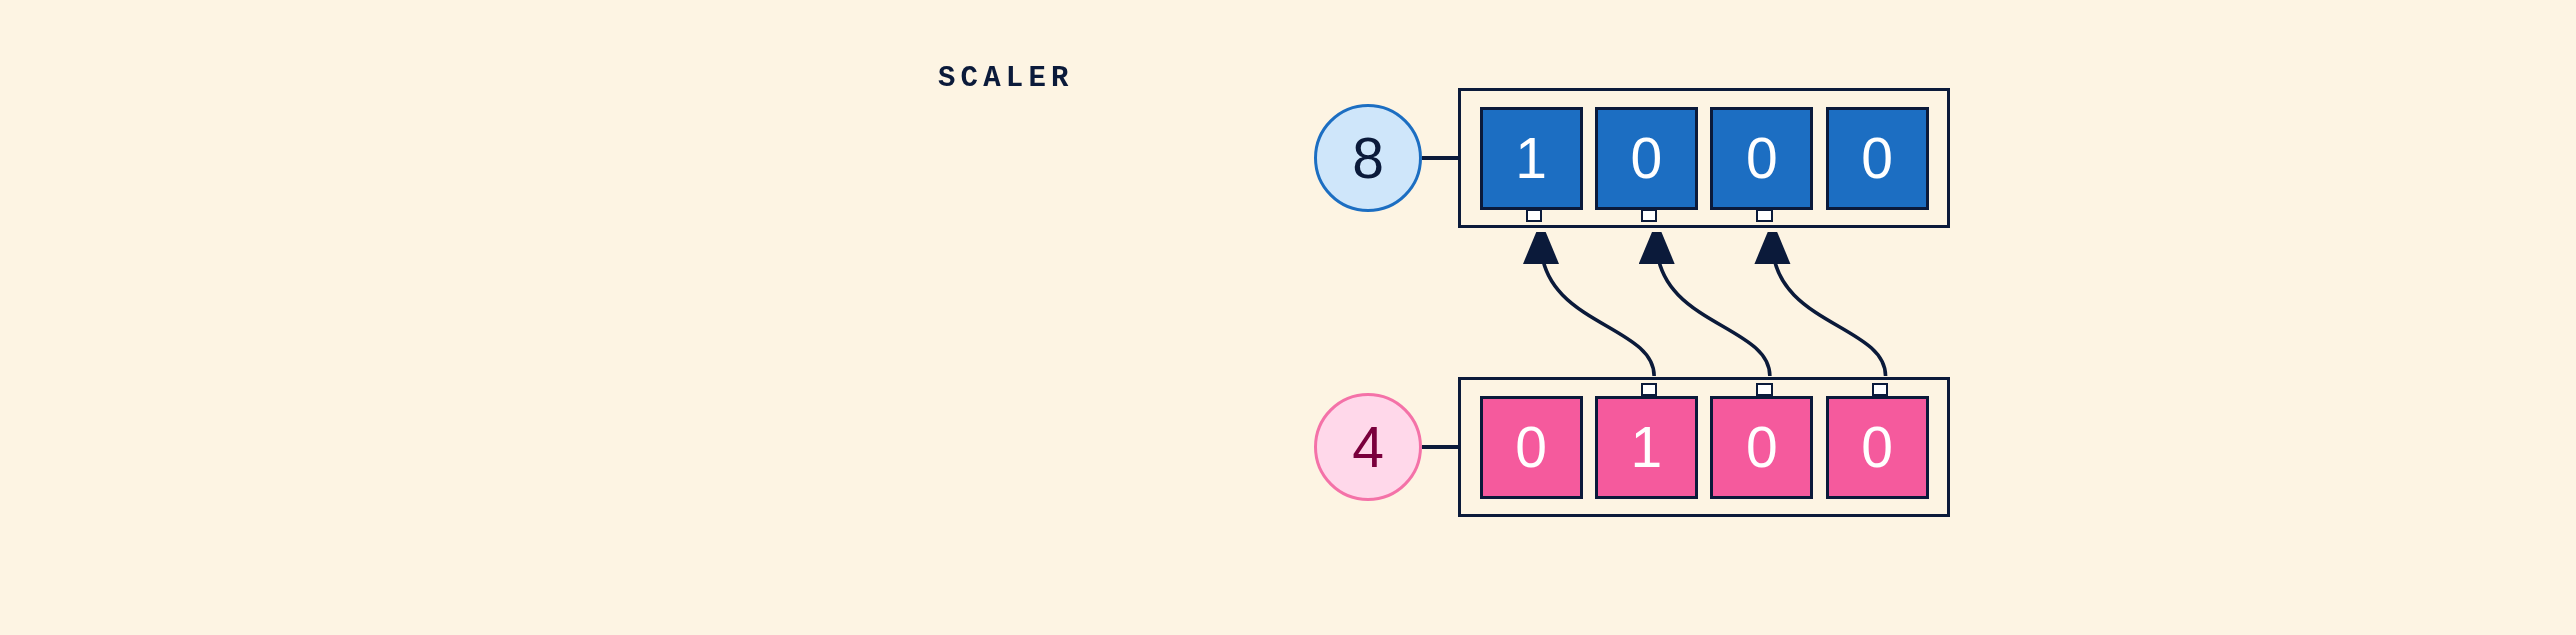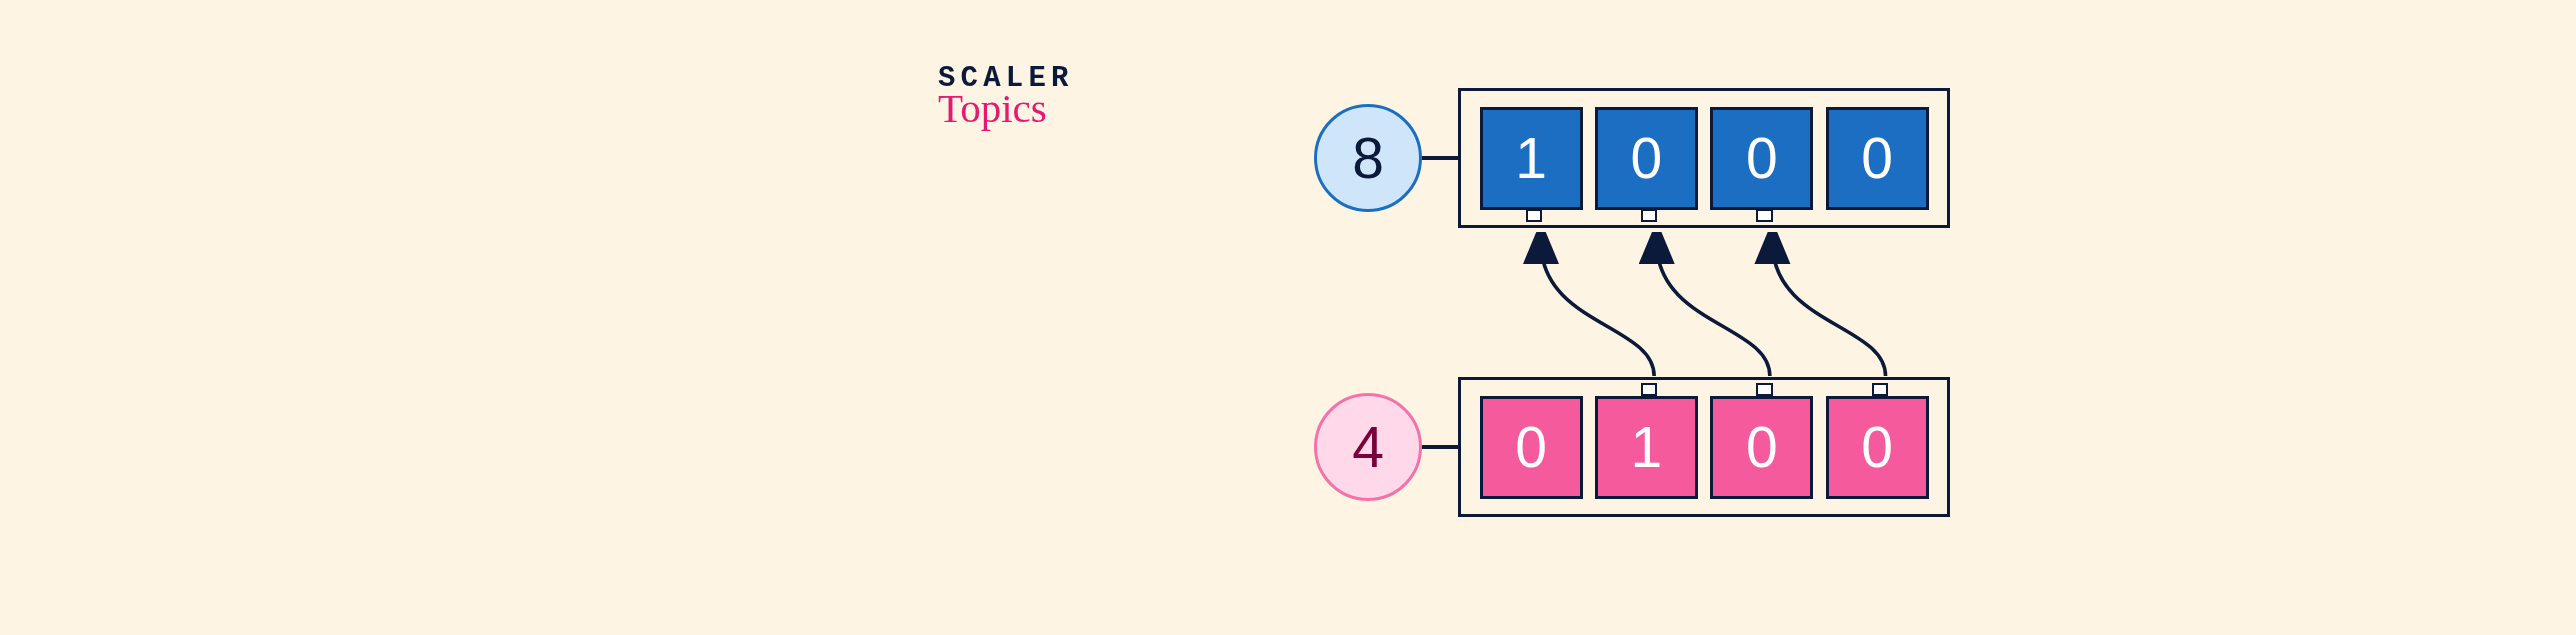--- a/index.html
+++ b/index.html
@@ -113,7 +113,6 @@
 
 <div class="logo">
   <div class="logo-scaler">SCALER</div>
-  <div class="logo-topics">Topics</div>
 </div>
 
 <div class="diagram">

